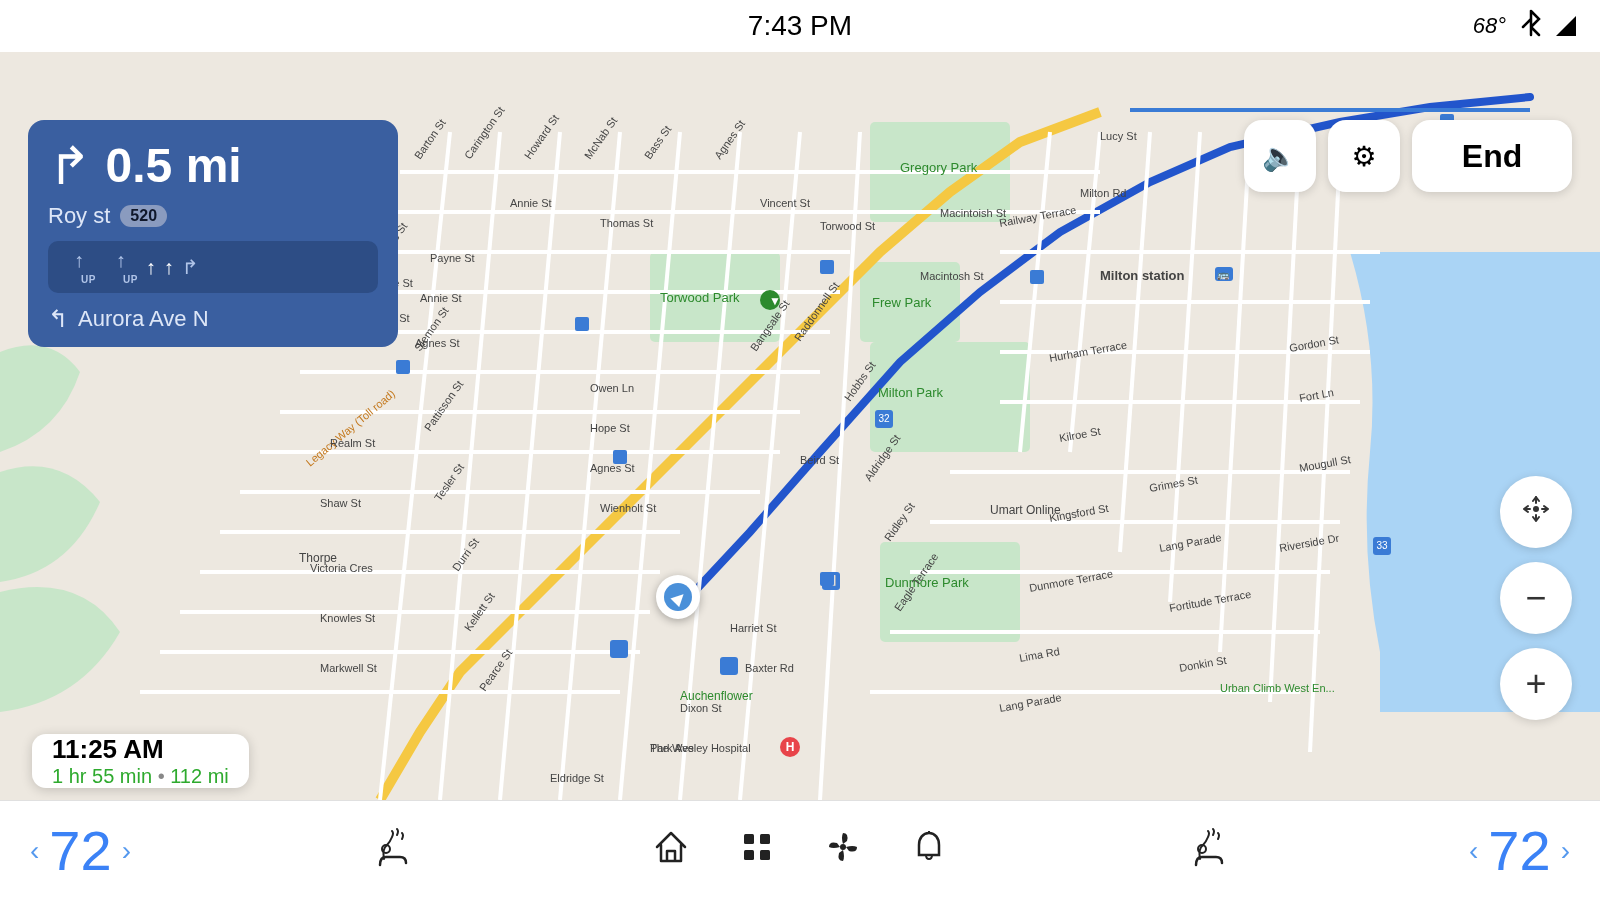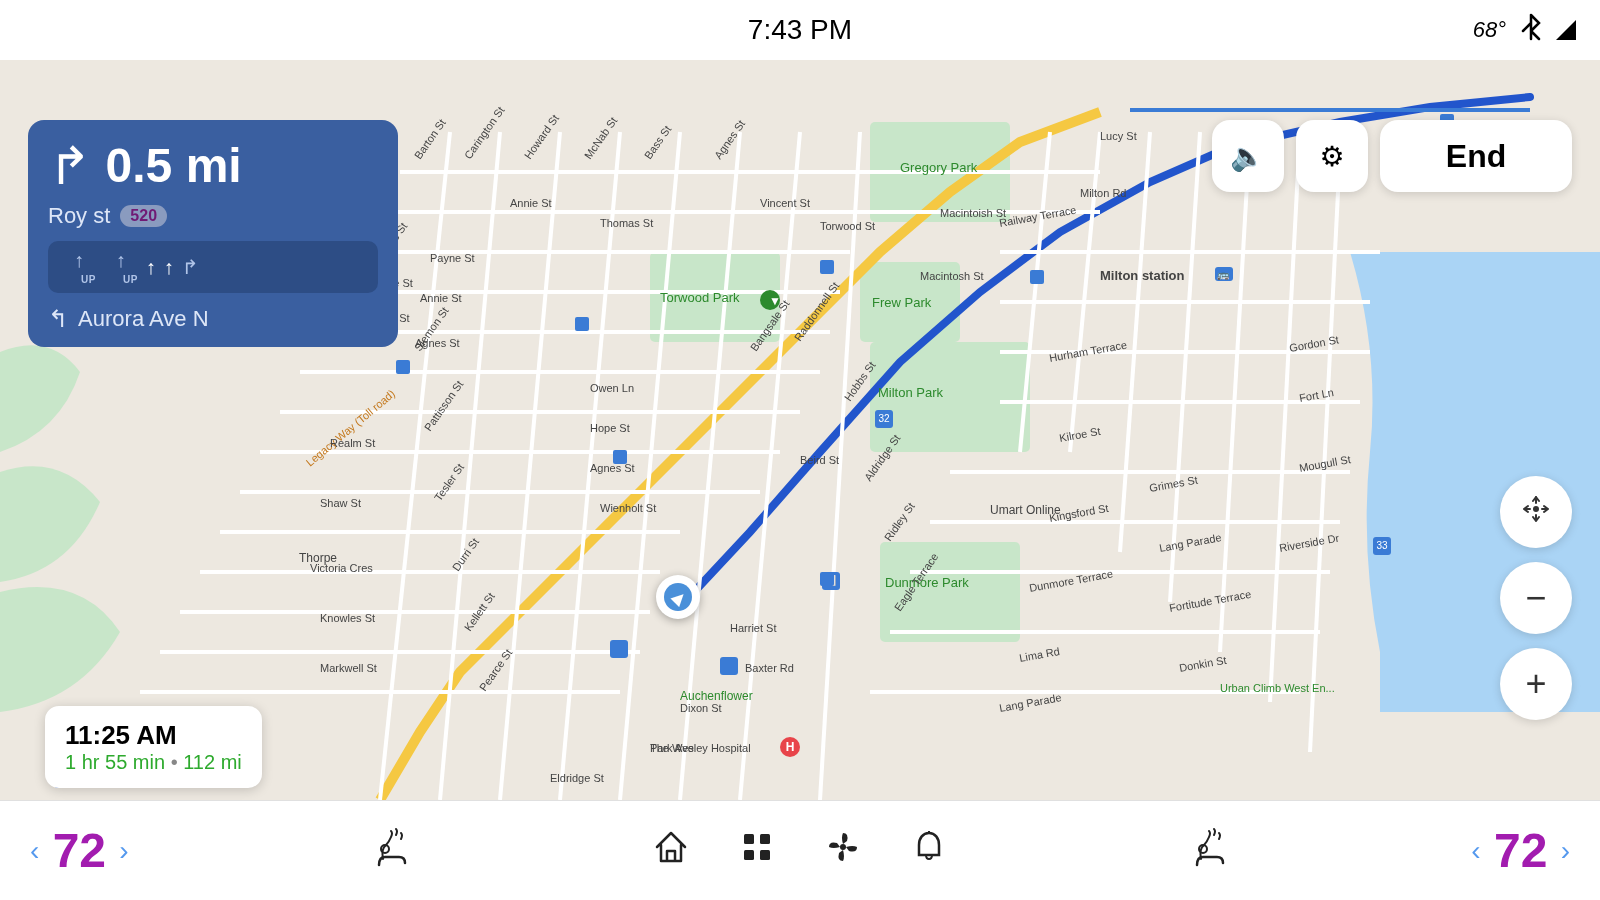--- a/index.html
+++ b/index.html
@@ -16,7 +16,7 @@
     #status-bar {
       position: absolute;
       top: 0; left: 0; right: 0;
-      height: 60px;
+      height: 52px;
       background: #fff;
       display: flex;
       align-items: center;

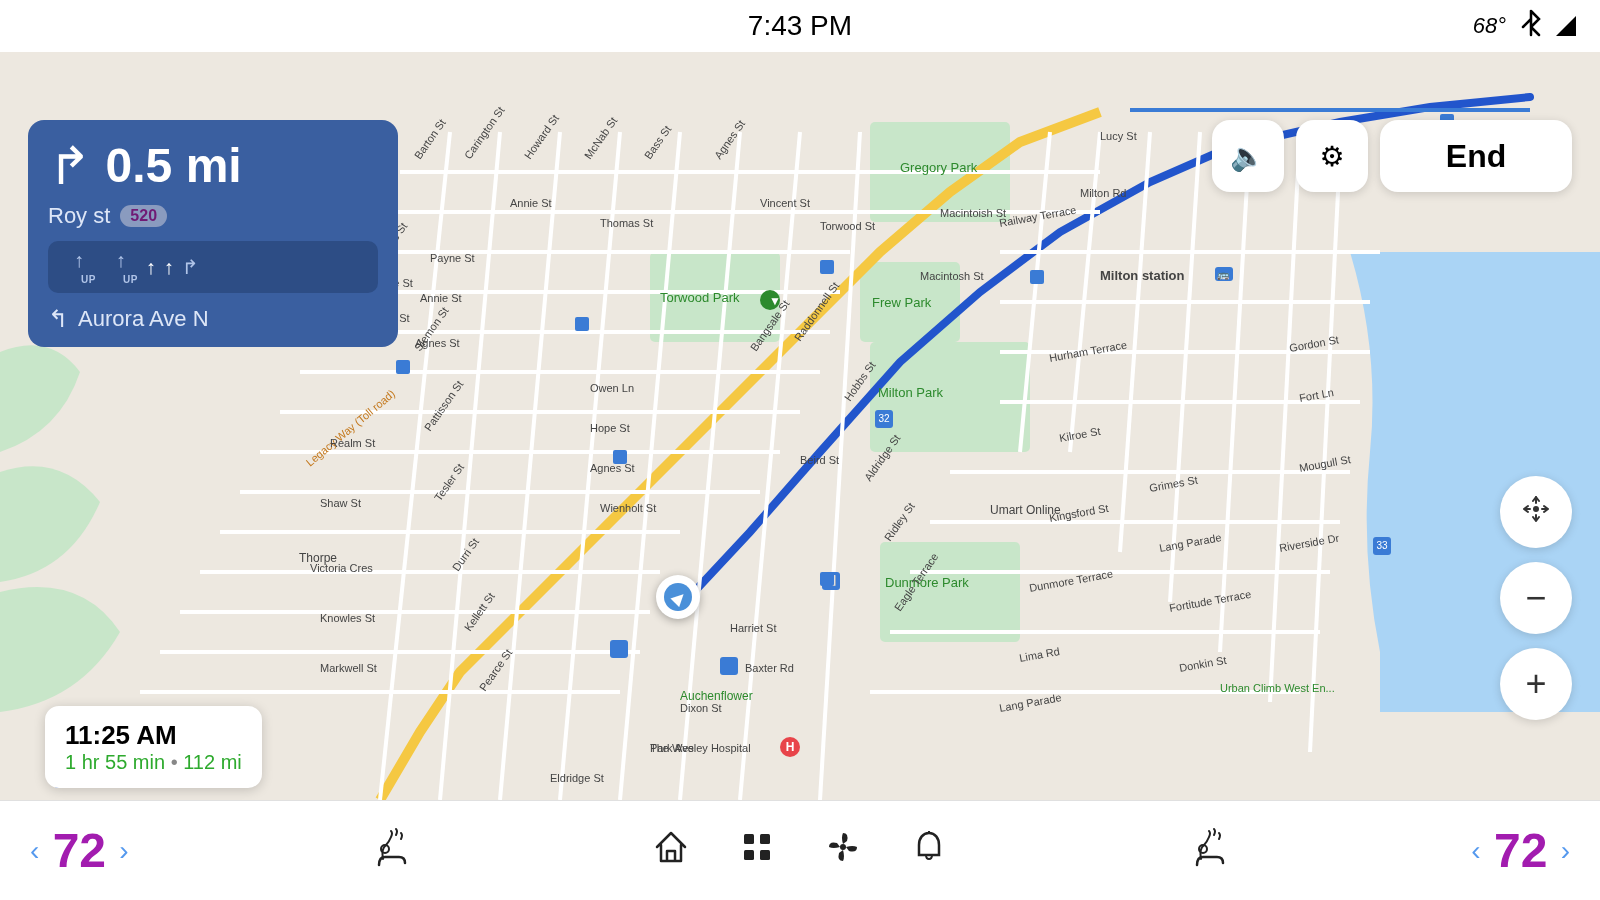--- a/index.html
+++ b/index.html
@@ -211,7 +211,7 @@
       font-size: 28px;
     }
     .ctrl-btn.wide {
-      width: 192px;
+      width: 160px;
       font-size: 32px;
       font-weight: 600;
       color: #000;

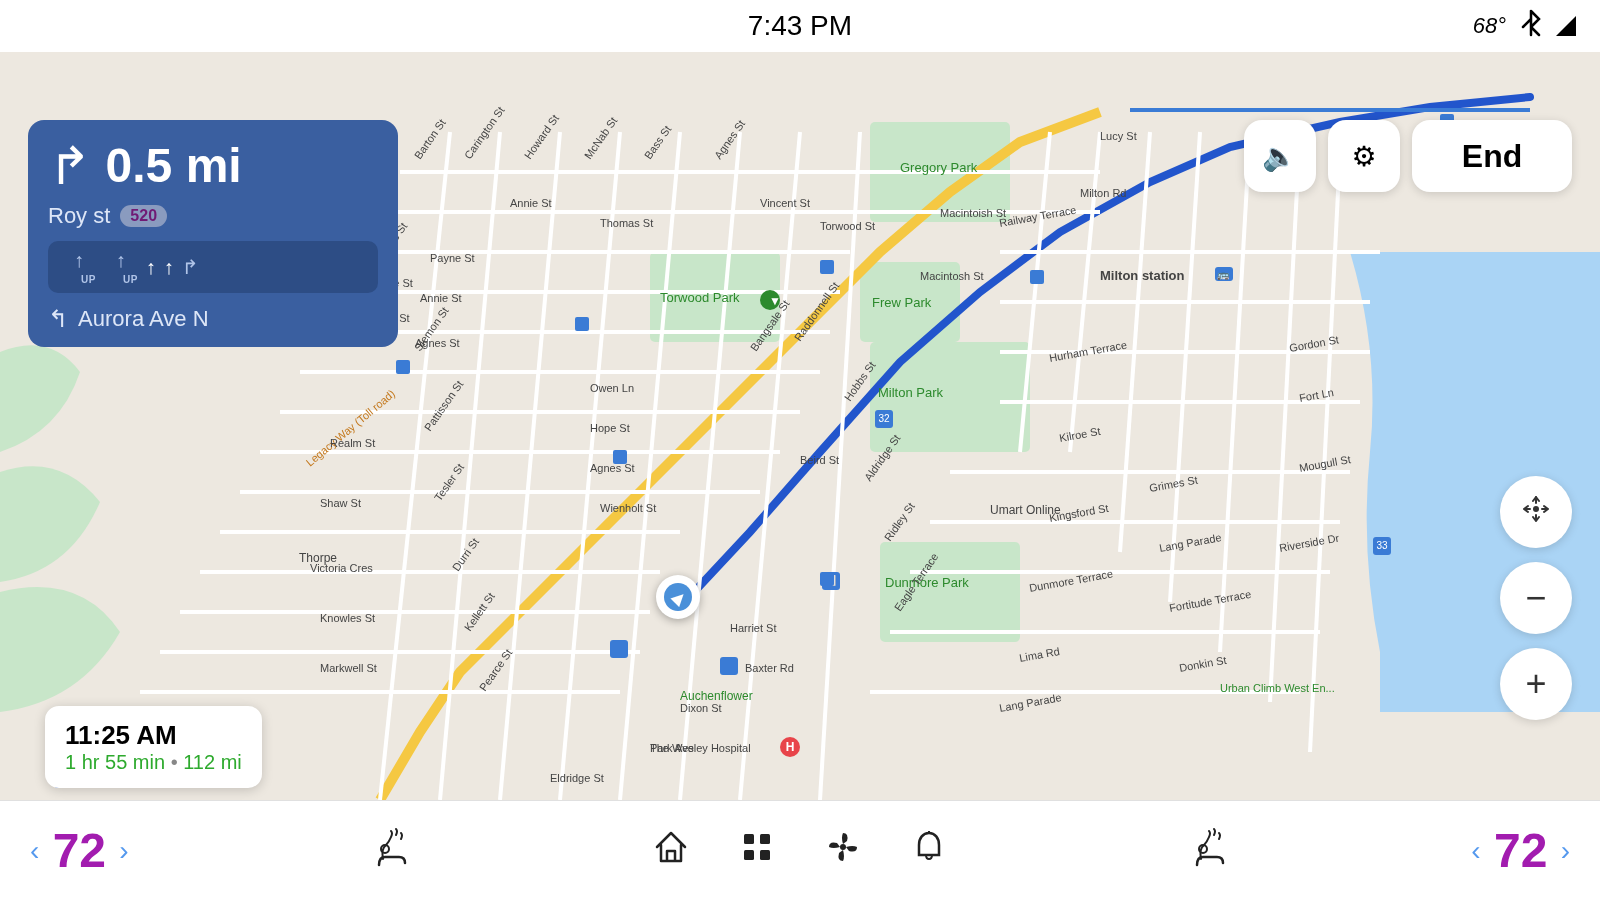--- a/index.html
+++ b/index.html
@@ -115,7 +115,7 @@
     }
     .route-badge {
       background: #8a9bbf;
-      color: #701a75;
+      color: #0f172a;
       border-radius: 12px;
       padding: 2px 10px;
       font-size: 16px;

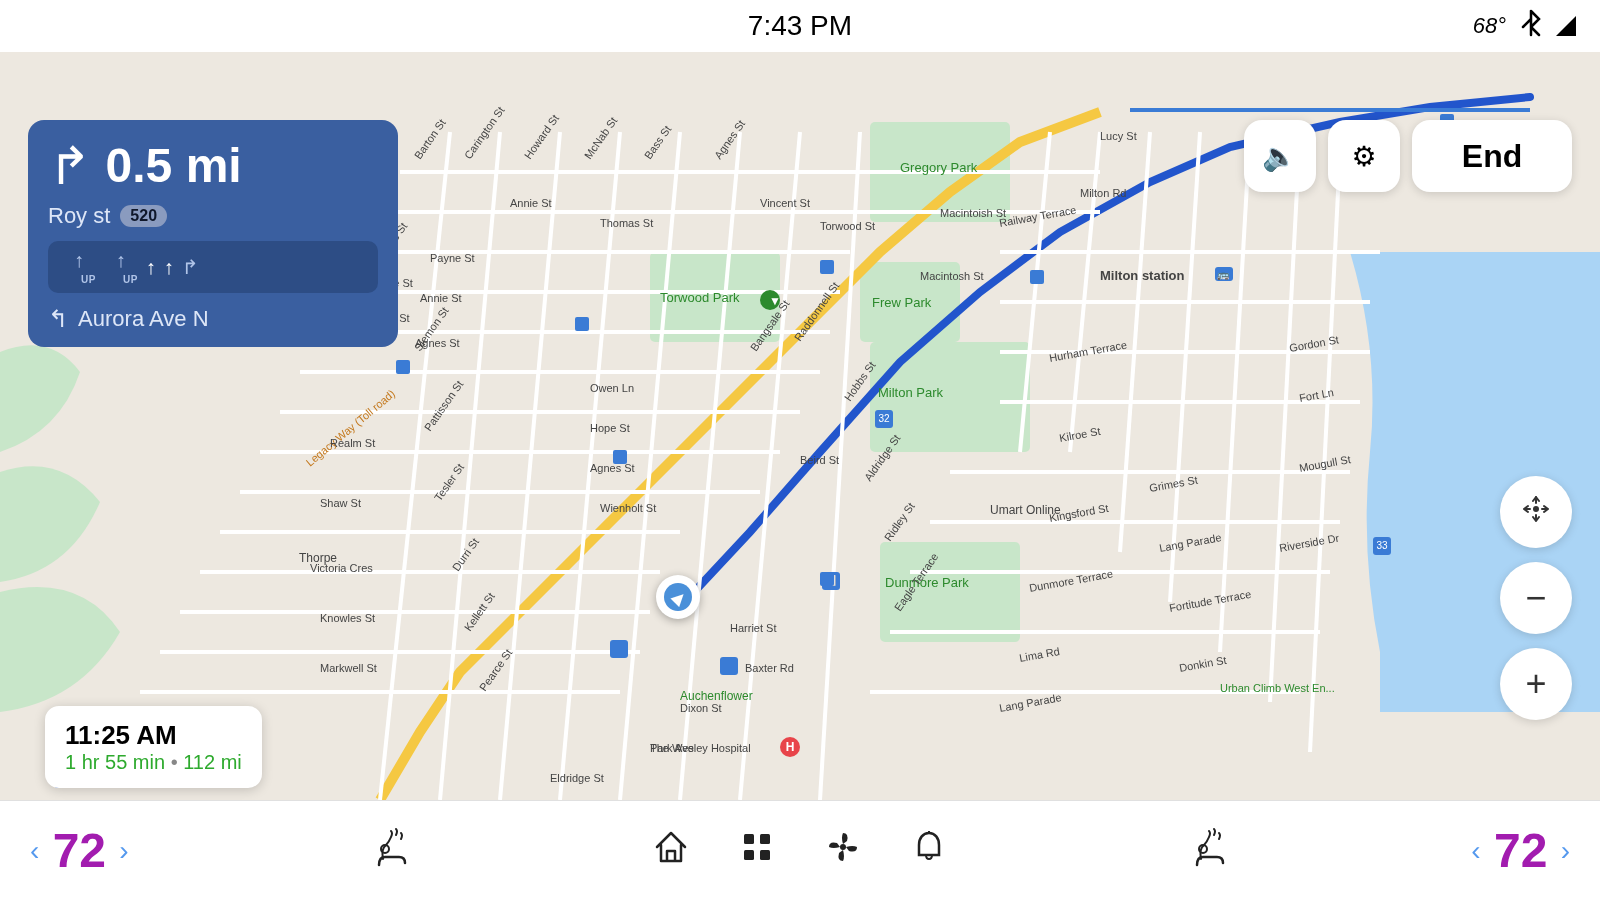--- a/index.html
+++ b/index.html
@@ -167,10 +167,10 @@
     #eta-box {
       position: absolute;
       bottom: 12px;
-      left: 45px;
+      left: 32px;
       background: #fff;
       border-radius: 14px;
-      padding: 14px 20px;
+      padding: 0 20px;
       z-index: 50;
       box-shadow: 0 2px 12px rgba(0,0,0,0.18);
     }

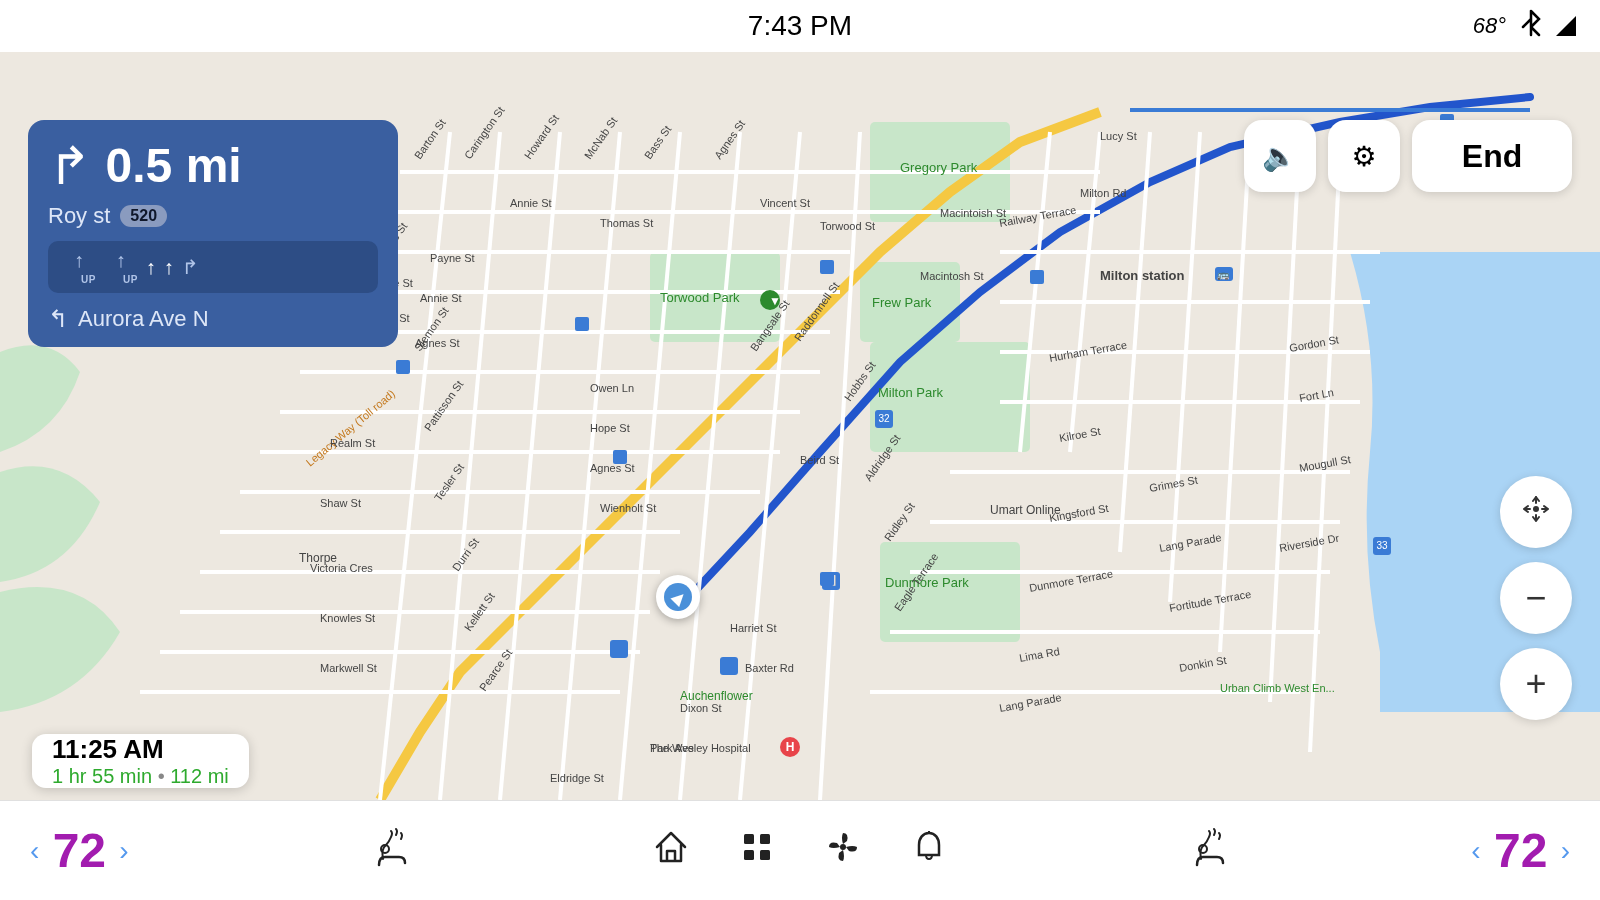--- a/index.html
+++ b/index.html
@@ -296,9 +296,9 @@
       color: #5599ee;
     }
     .temp-value {
-      font-size: 48px;
-      font-weight: 700;
-      color: #a21caf;
+      font-size: 56px;
+      font-weight: 400;
+      color: #3b82f6;
       min-width: 60px;
       text-align: center;
     }

